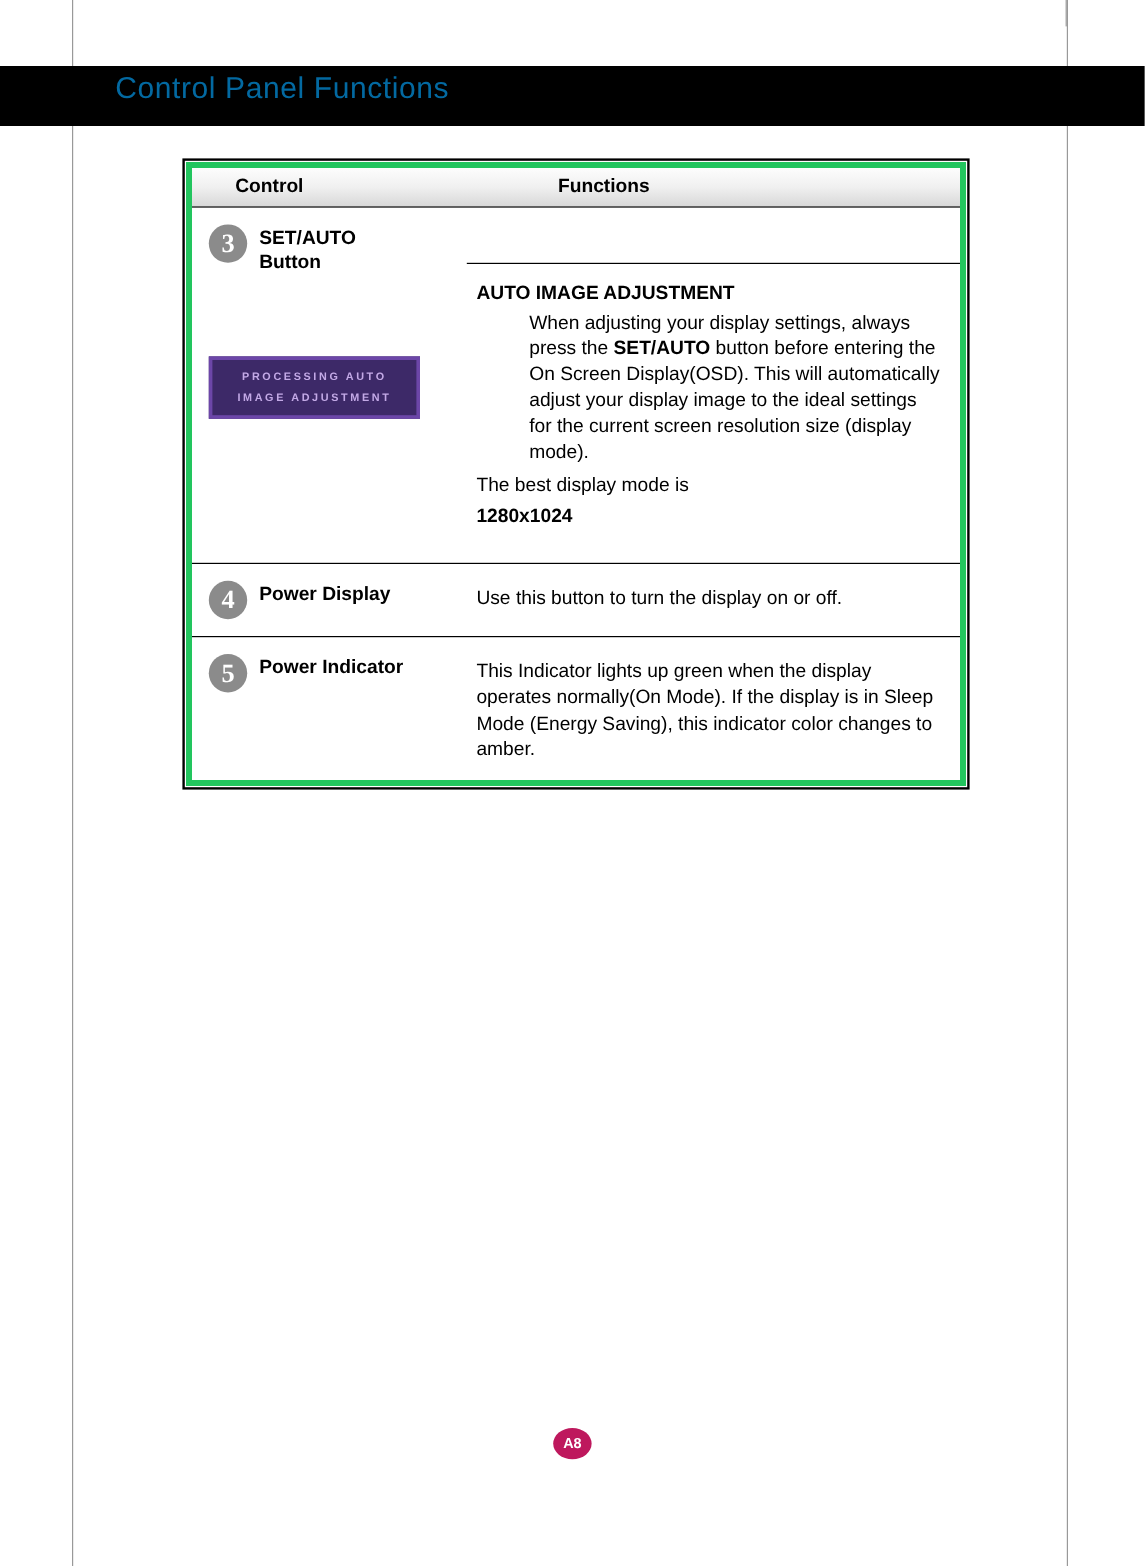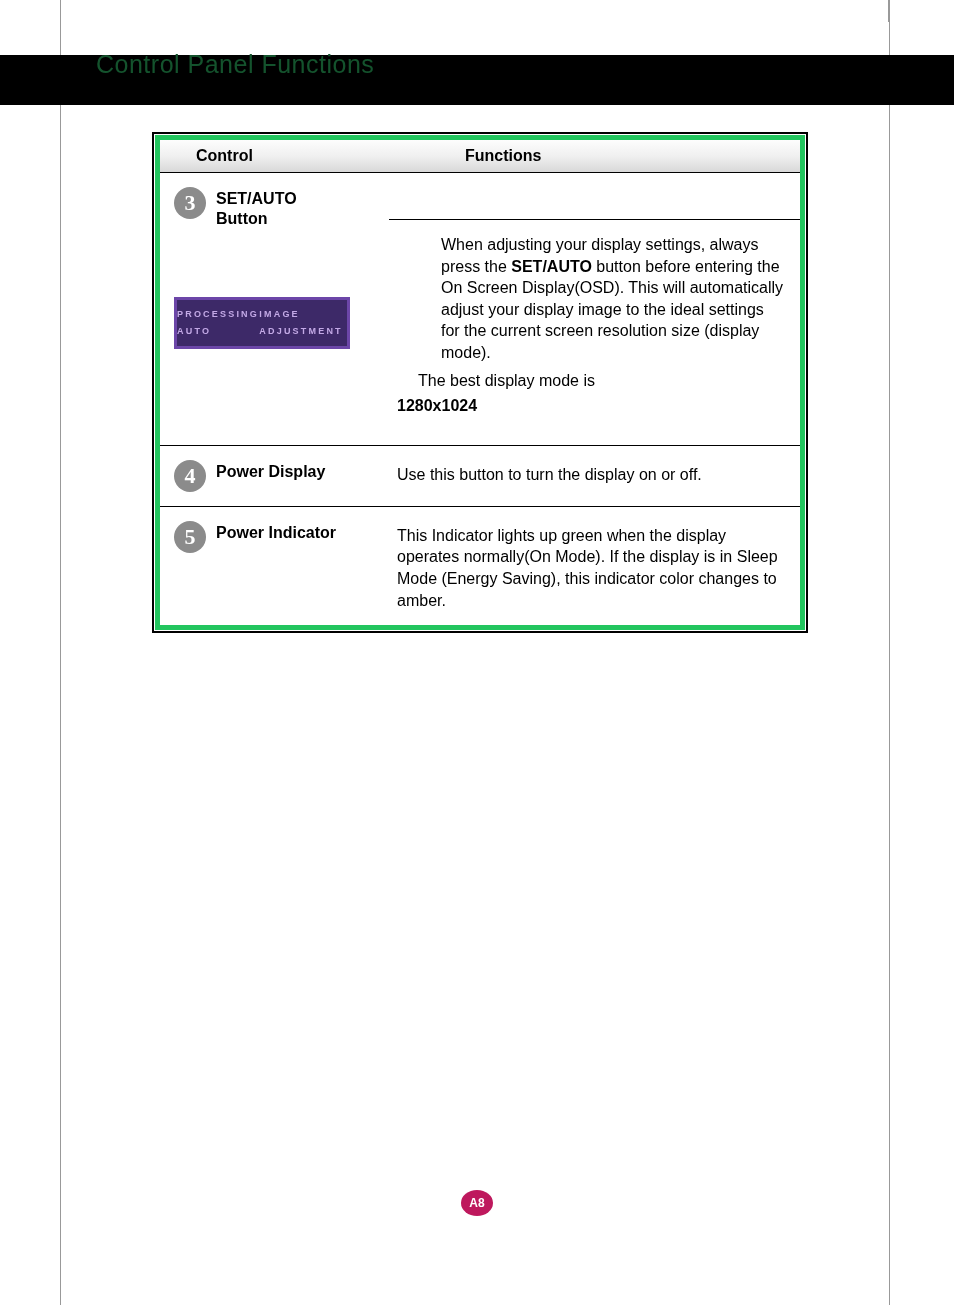--- a/index.html
+++ b/index.html
@@ -6,7 +6,7 @@
     body { font-family: Arial, Helvetica, sans-serif; background: #fff; width: 954px; height: 1305px; position: relative; }
     .page { position: absolute; left: 60px; top: 0; width: 830px; height: 1305px; border-left: 1px solid #999; border-right: 1px solid #999; }
     .header-bar { position: absolute; left: 0; top: 55px; width: 954px; height: 50px; background: #000; }
-    .header-title { position: absolute; left: 96px; top: 50px; color: #14532d; font-size: 25px; font-weight: 300; letter-spacing: 0.5px; text-align: right; }
+    .header-title { position: absolute; left: 96px; top: 60px; color: #0369a1; font-size: 25px; font-weight: 300; letter-spacing: 0.5px; text-align: right; }
 
     .table-outer { position: absolute; left: 152px; top: 132px; width: 656px; border: 2px solid #000; }
     .table-inner { border: 5px solid #22c55e; margin: 1px; }

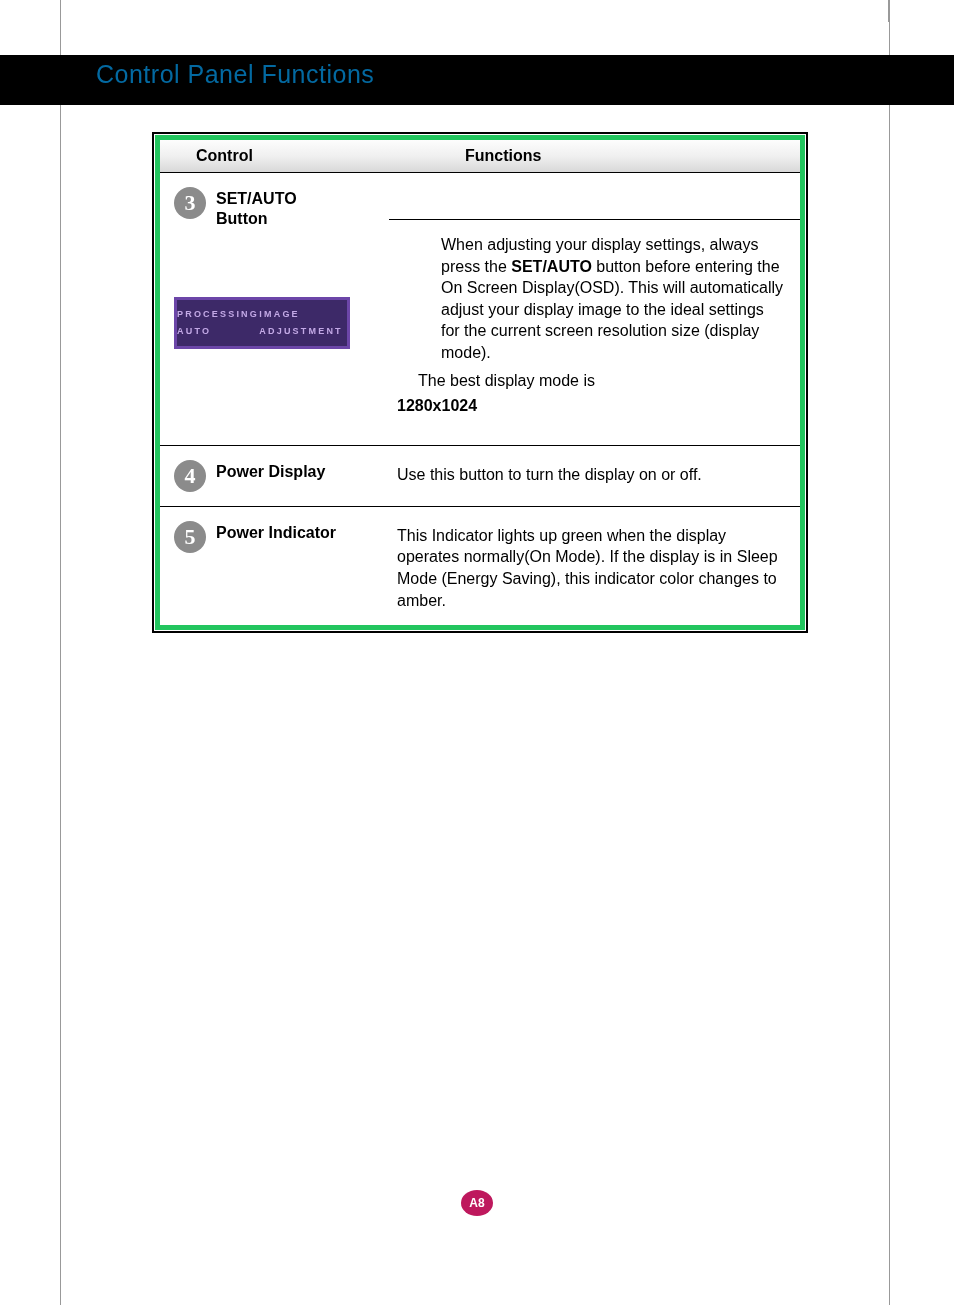--- a/index.html
+++ b/index.html
@@ -69,6 +69,7 @@
       </div>
       <div class="col-function">
         <div class="sub-row-border" style="margin-top: 28px;">
+          <div class="sub-heading">AUTO IMAGE ADJUSTMENT</div>
           <div class="sub-body"><span>When adjusting your display settings, always press the </span><b>SET/AUTO</b><span> button before entering the On Screen Display(OSD). This will automatically adjust your display image to the ideal settings for the current screen resolution size (display mode).</span></div>
           <div class="best-mode">The best display mode is</div>
           <div class="resolution">1280x1024</div>

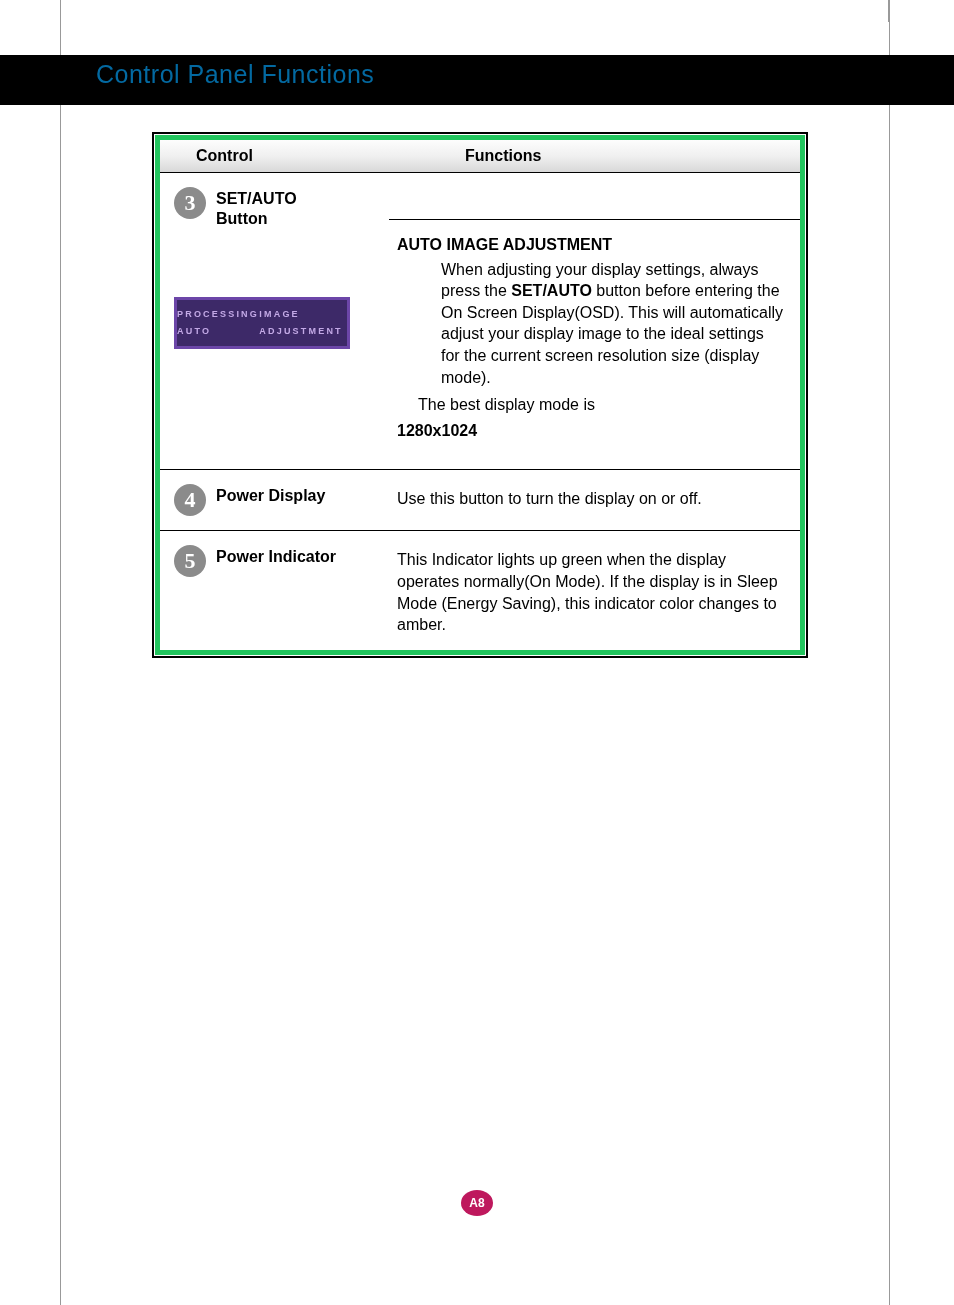--- a/index.html
+++ b/index.html
@@ -31,7 +31,7 @@
     .best-mode { margin-top: 6px; font-size: 16px; margin-left: 21px; }
     .resolution { font-weight: bold; font-size: 16px; margin-top: 4px; }
 
-    .osd-box { margin-top: 68px; width: 176px; height: 52px; background: #3d2968; border: 3px solid #6c46a8; display: flex; flex-direction: row; justify-content: center; align-items: center; }
+    .osd-box { margin-top: 68px; width: 176px; height: 52px; background: #3d2968; border: 3px solid #6c46a8; display: flex; flex-direction: column; justify-content: center; align-items: center; }
     .osd-text { color: #c3a9e6; font-size: 9px; letter-spacing: 2.2px; font-weight: bold; line-height: 1.9; }
 
     .page-num-oval { position: absolute; bottom: 89px; left: 50%; transform: translateX(-50%); width: 32px; height: 26px; background: #be185d; border-radius: 50%; display: flex; align-items: center; justify-content: center; }

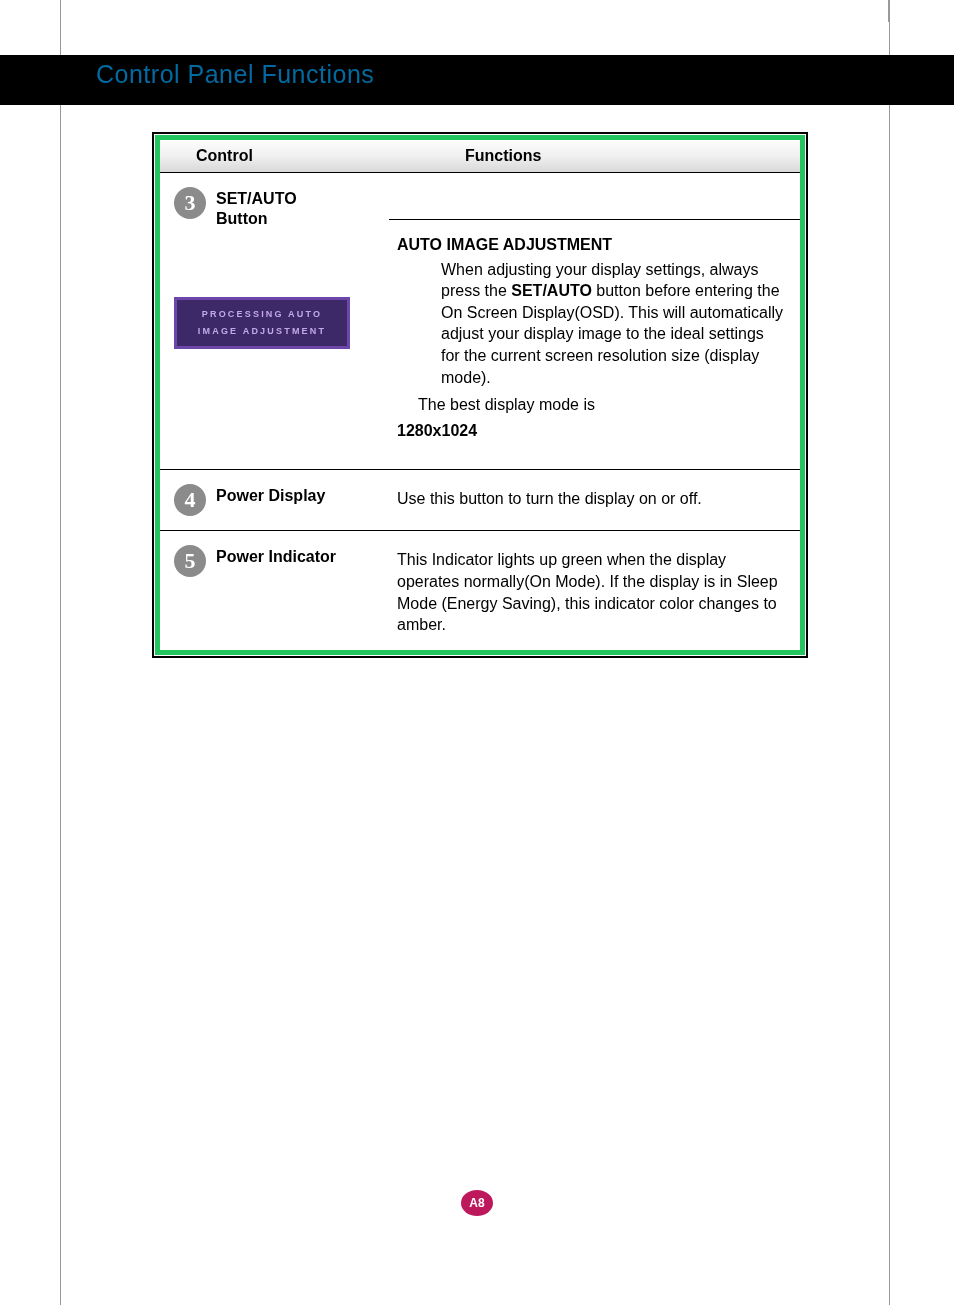--- a/index.html
+++ b/index.html
@@ -28,7 +28,7 @@
     .sub-heading { font-weight: bold; font-size: 16px; margin-bottom: 3px; }
     .sub-body { font-size: 16px; line-height: 1.35; margin-left: 44px; }
     .sub-body b { font-weight: bold; }
-    .best-mode { margin-top: 6px; font-size: 16px; margin-left: 21px; }
+    .best-mode { margin-top: 6px; font-size: 16px; }
     .resolution { font-weight: bold; font-size: 16px; margin-top: 4px; }
 
     .osd-box { margin-top: 68px; width: 176px; height: 52px; background: #3d2968; border: 3px solid #6c46a8; display: flex; flex-direction: column; justify-content: center; align-items: center; }

